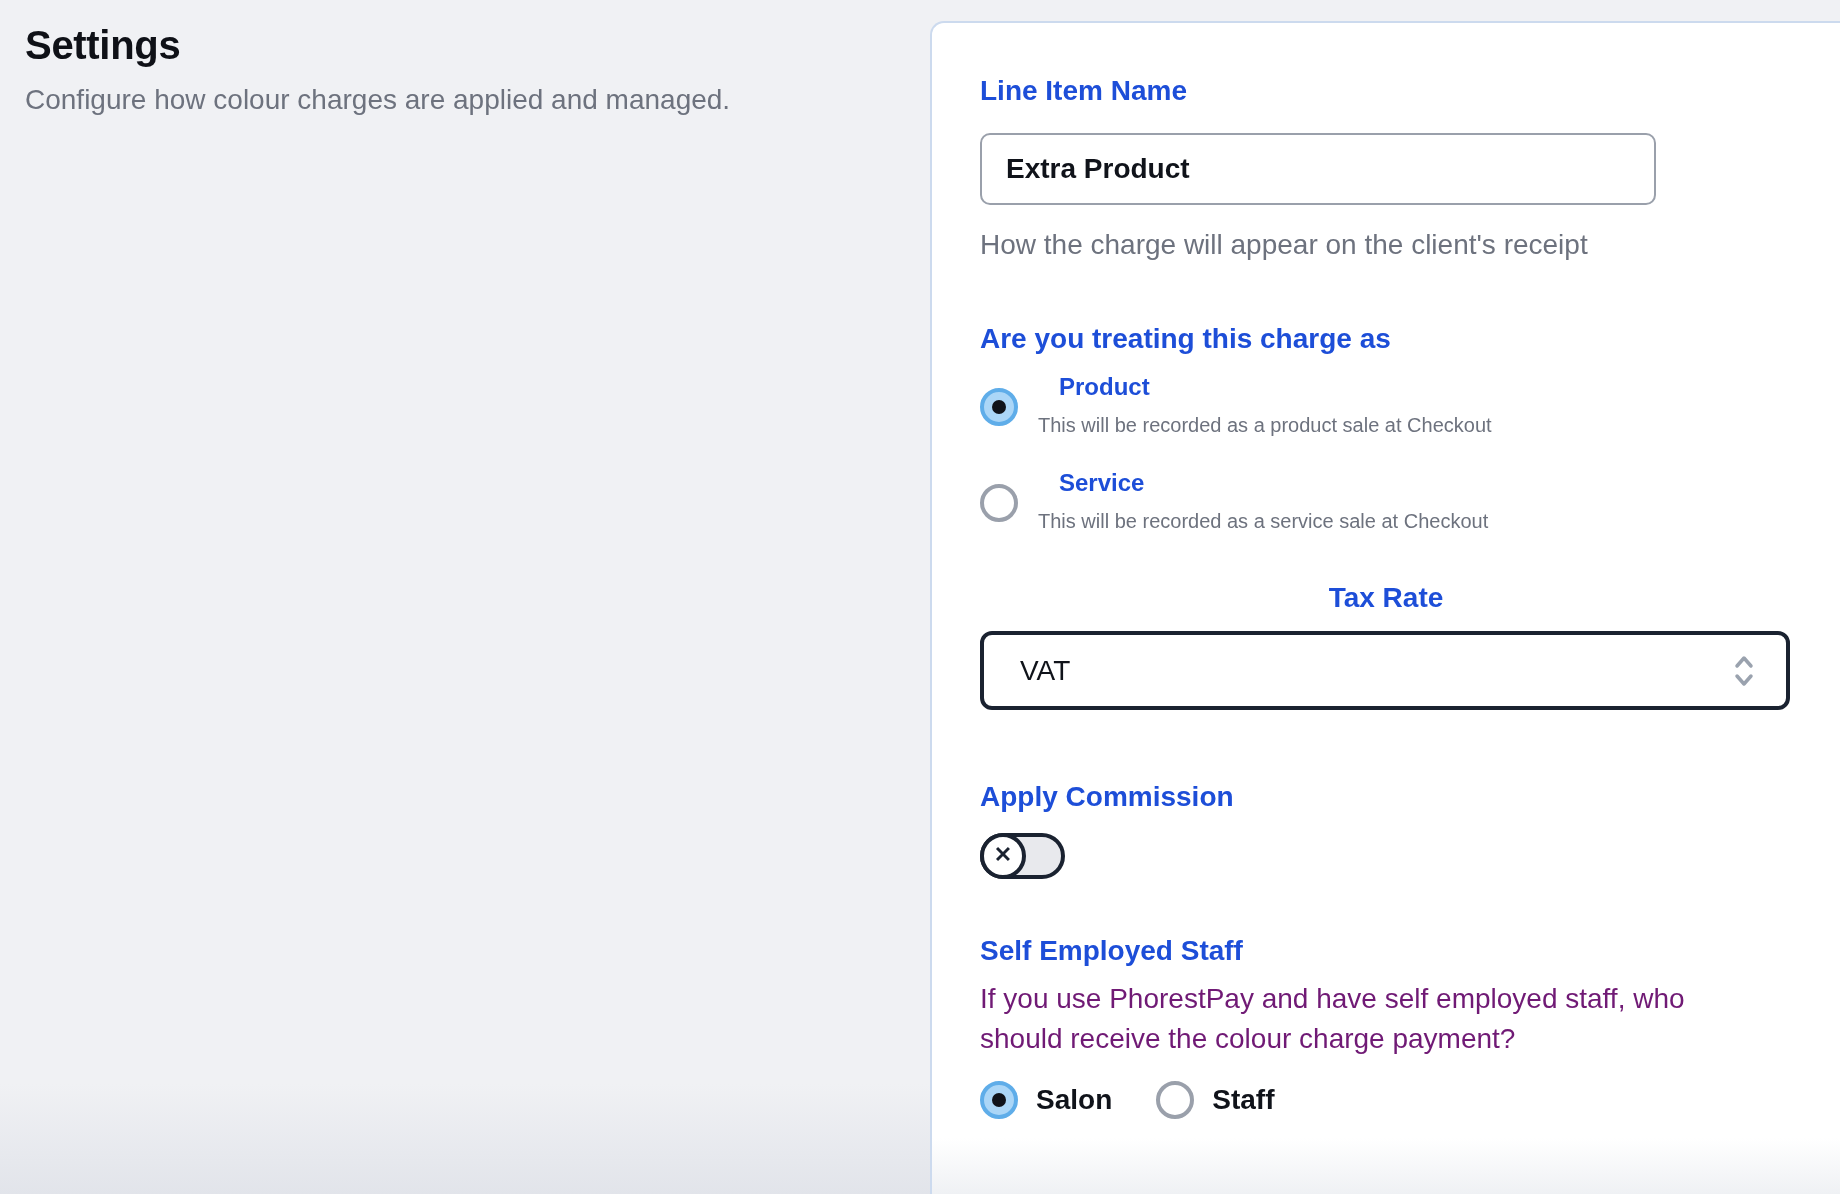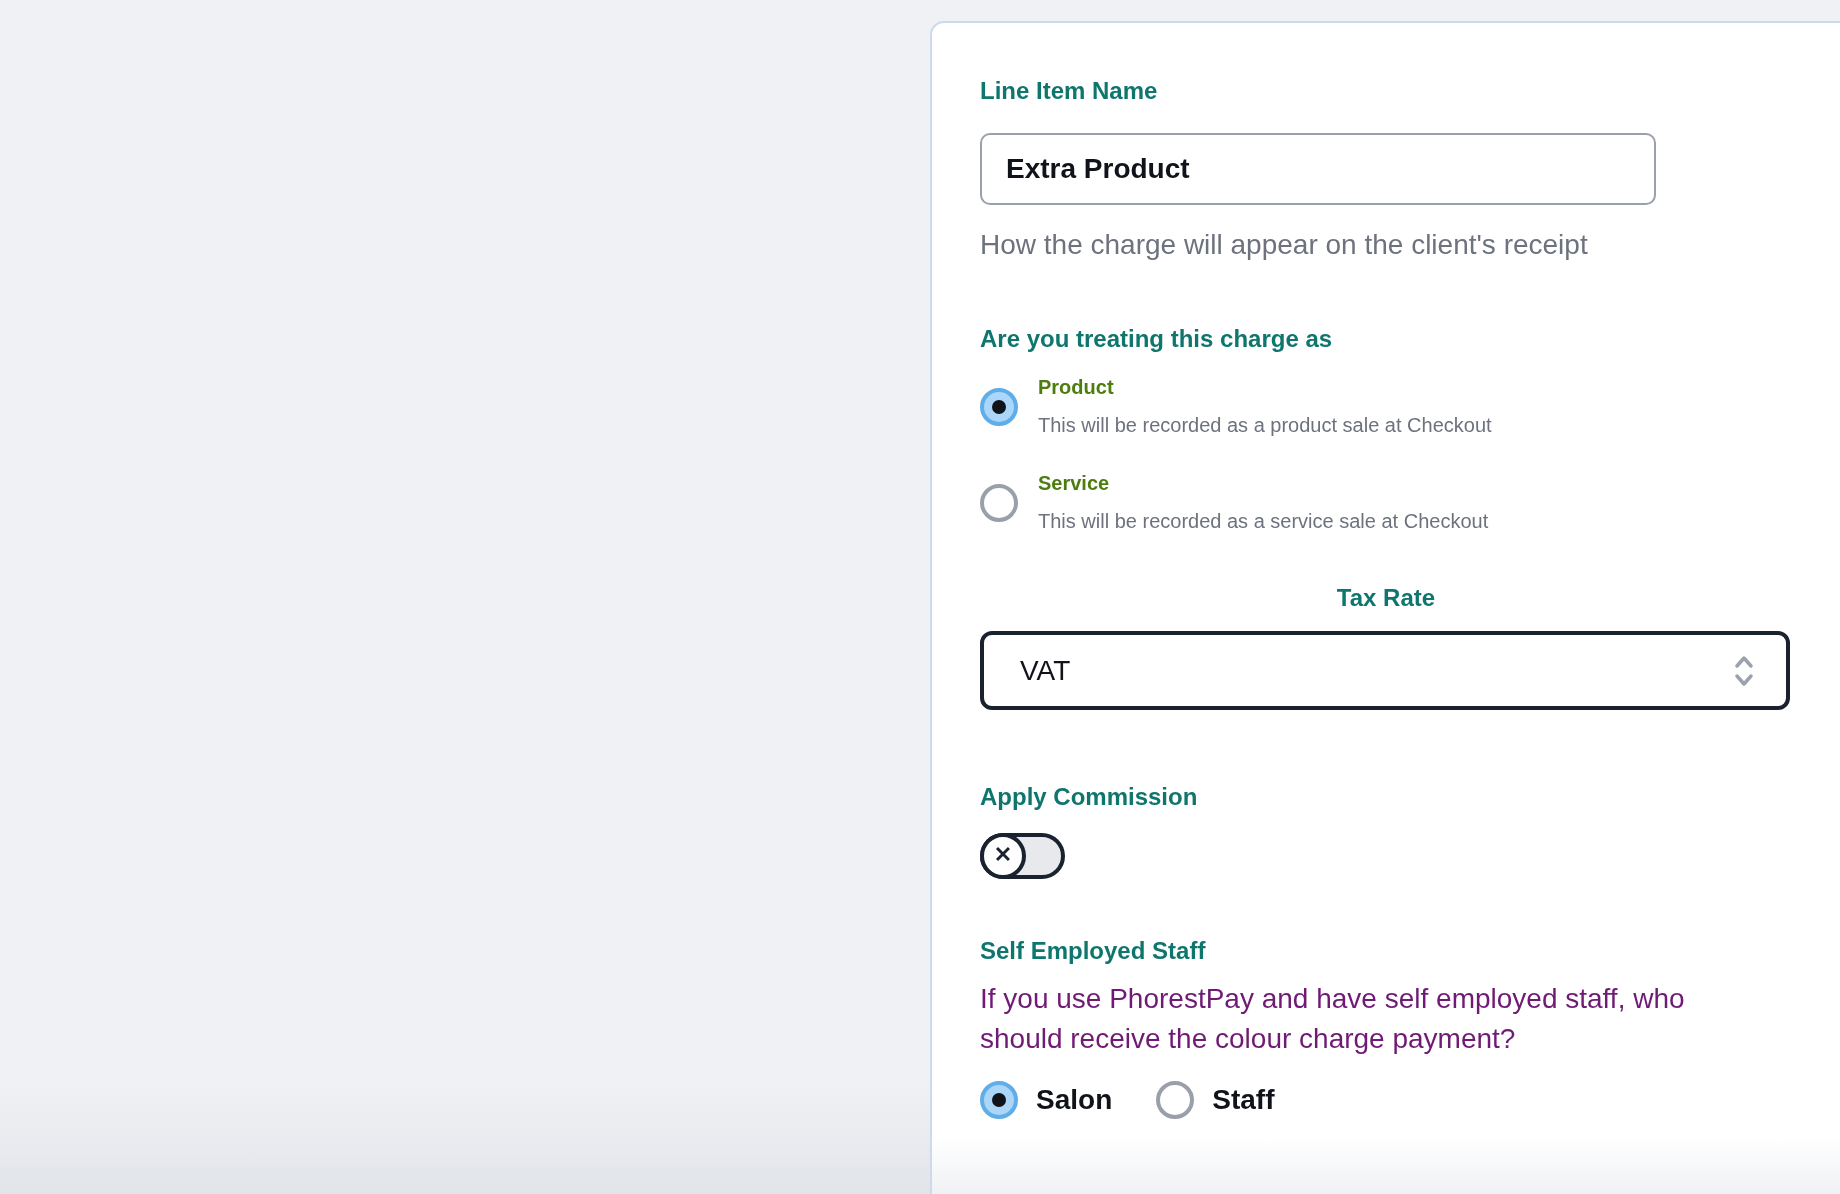--- a/index.html
+++ b/index.html
@@ -157,6 +157,10 @@
 
 <div class="stage">
 
+  <header class="left-header">
+    <h1 class="page-title">Settings</h1>
+    <p class="page-subtitle">Configure how colour charges are applied and managed.</p>
+  </header>
   <div class="left-fade"></div>
 
   <section class="card">

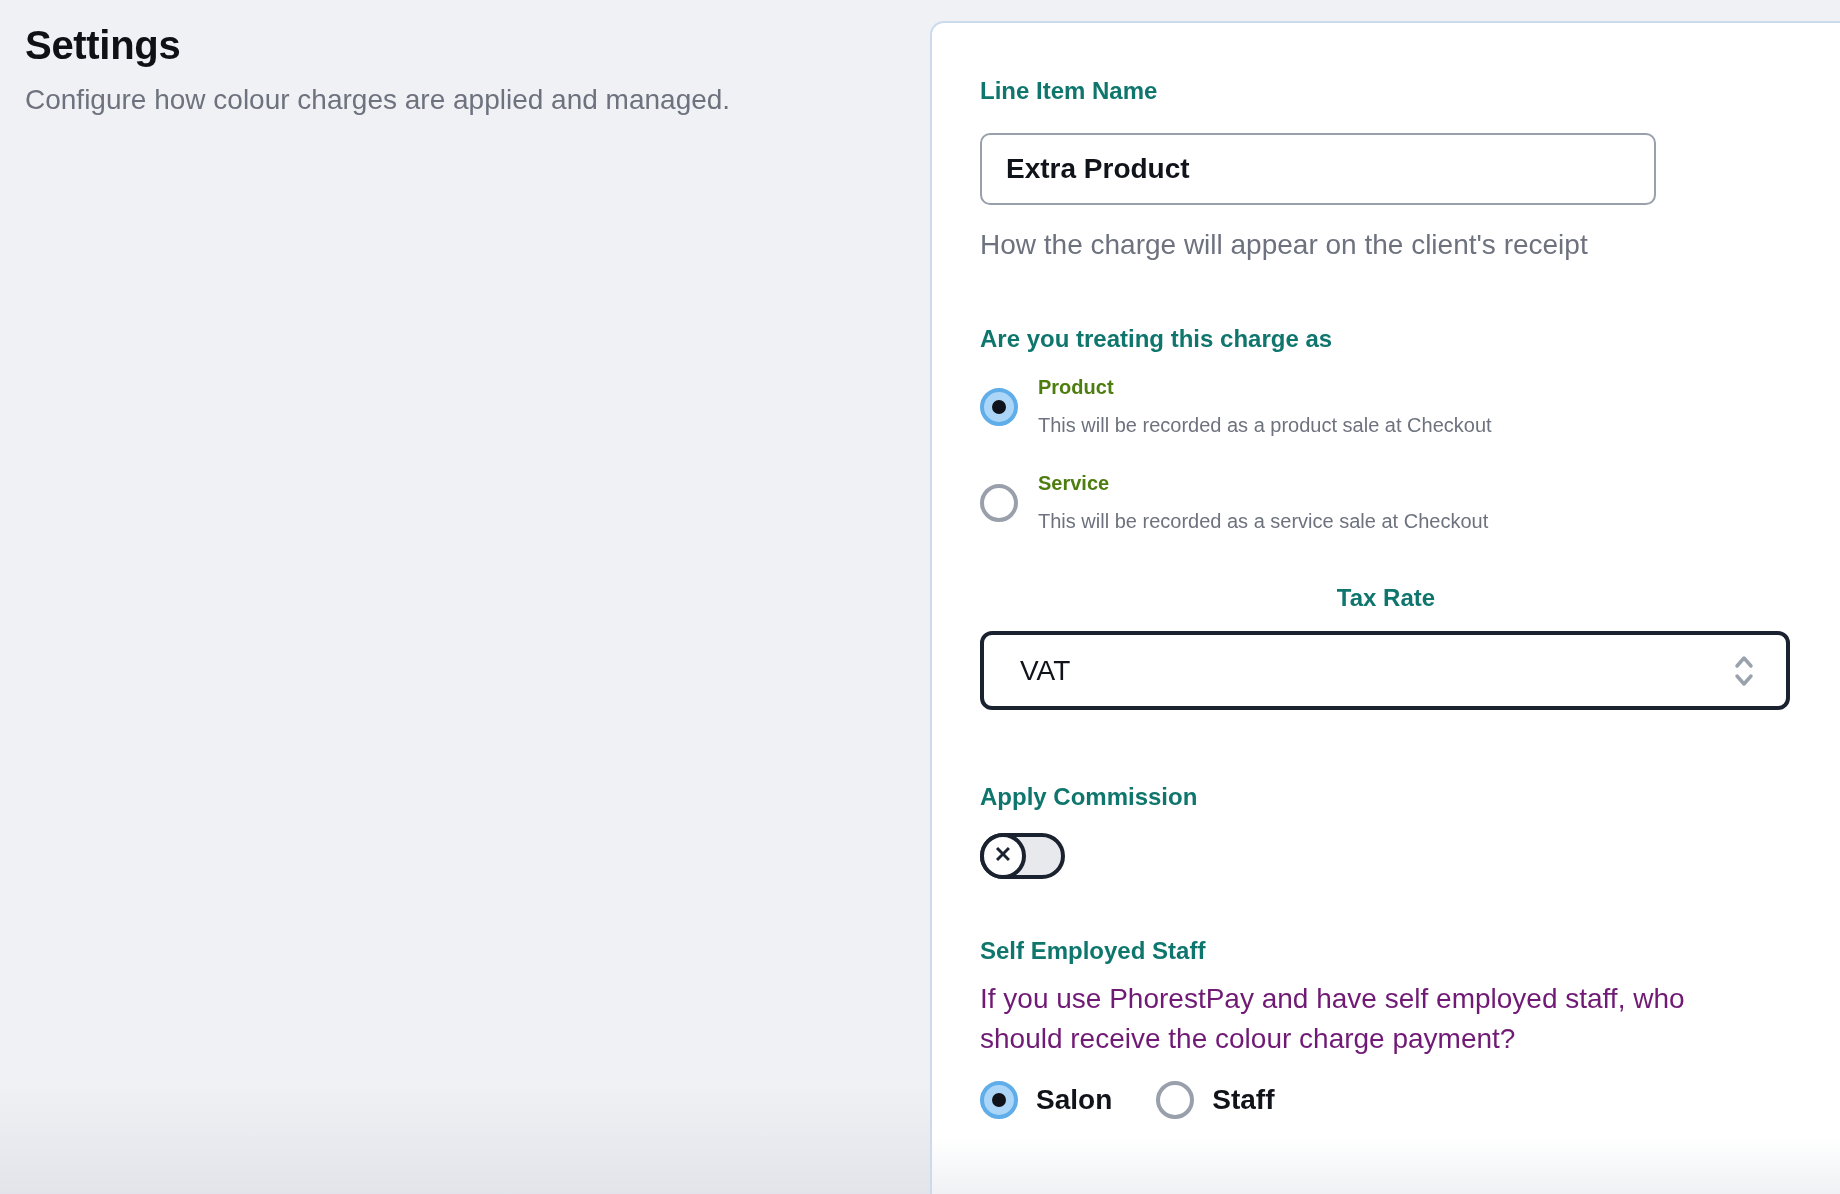--- a/index.html
+++ b/index.html
@@ -57,10 +57,10 @@
   }
 
   .field-label {
-    font-size: 24px;
+    font-size: 28px;
     line-height: 36px;
     font-weight: 600;
-    color: #0f766e;
+    color: #1d4ed8;
   }
   .lbl-line-item { margin-bottom: 24px; }
 

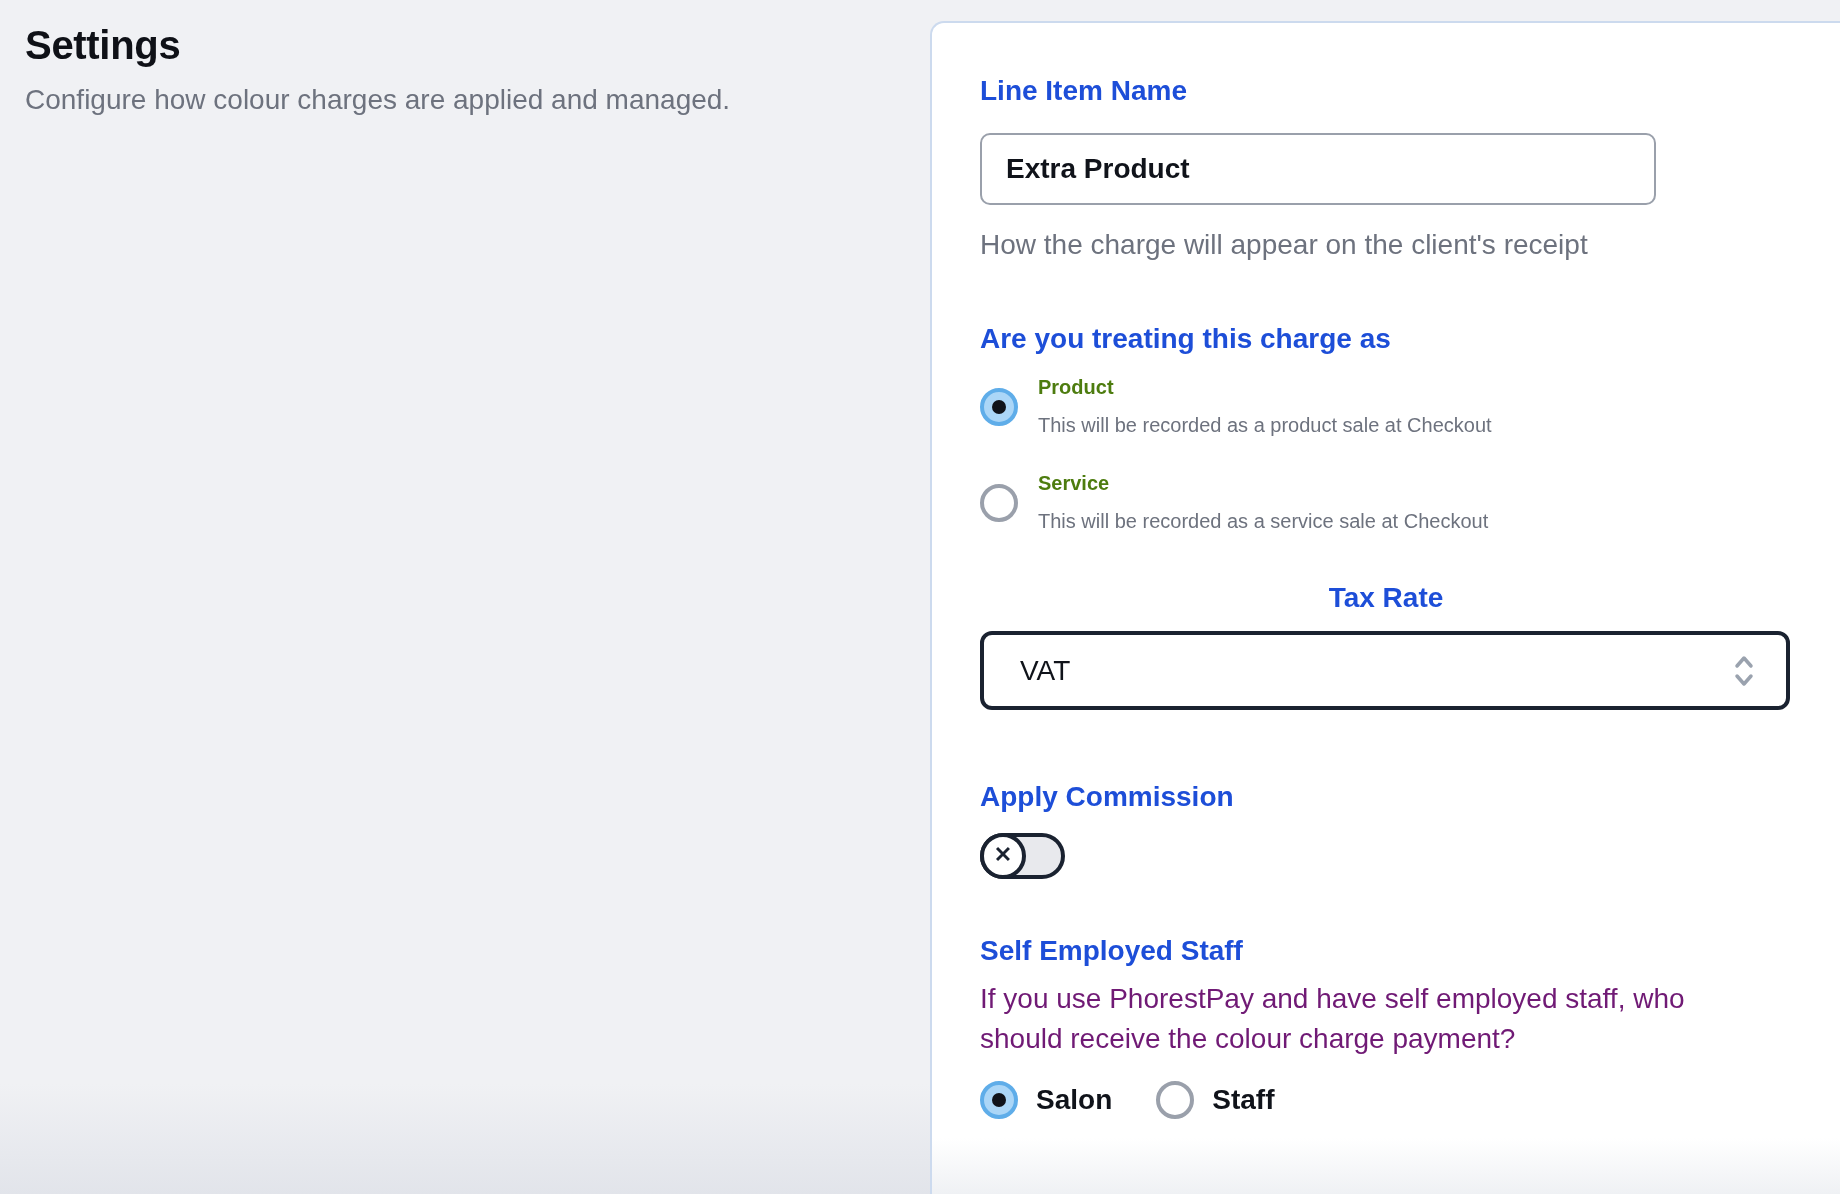--- a/index.html
+++ b/index.html
@@ -101,7 +101,7 @@
   .radio.selected { border-color: #5fade9; background: #abd6f7; }
   .radio-dot { width: 14px; height: 14px; border-radius: 50%; background: #10131a; }
   .radio-texts { display: block; }
-  .radio-label { display: block; font-size: 20px; line-height: 36px; font-weight: 600; color: #4d7c0f; }
+  .radio-label { display: block; font-size: 24px; line-height: 36px; font-weight: 600; color: #1d4ed8; margin-left: 21px; }
   .radio-desc { display: block; font-size: 20px; line-height: 40px; font-weight: 400; color: #6d727e; }
 
   .lbl-tax { margin-top: 39px; margin-bottom: 15px; text-align: center; }

